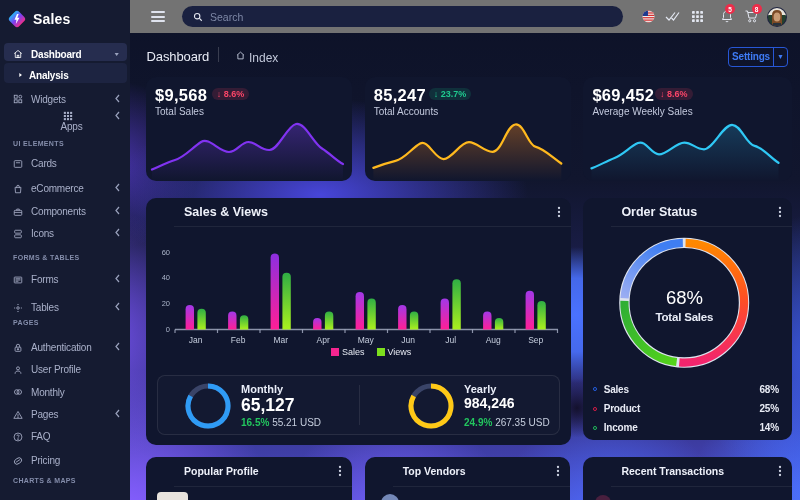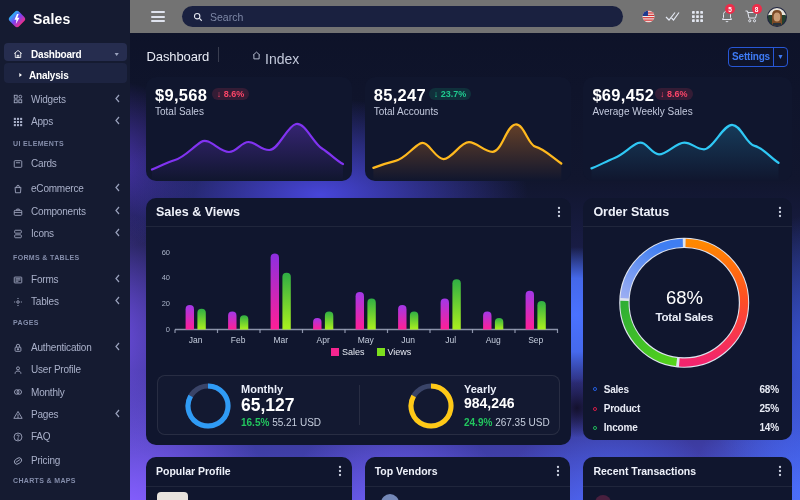--- a/index.html
+++ b/index.html
@@ -48,7 +48,7 @@
 .card-head .ttl { font-size:12.5px; font-weight:bold; color:#eef1fa; }
 #bc-dash { position:absolute; left:146.5px; top:48.5px; font-size:13px; font-weight:normal; letter-spacing:-0.1px; color:#e8ebf5; z-index:4; }
 #bc-sep { position:absolute; left:218px; top:47px; width:1px; height:15px; background:rgba(255,255,255,0.18); z-index:4;}
-#bc-index { position:absolute; left:252px; top:50.5px; font-size:14px; color:#c2c8da; z-index:4; display:flex; gap:4px; }
+#bc-index { position:absolute; left:236px; top:50.5px; font-size:12px; color:#c2c8da; z-index:4; display:flex; gap:4px; }
 #settings { position:absolute; left:728px; top:47px; width:60px; height:20px; border:1px solid #2757d6; border-radius:4px; display:flex; z-index:4; }
 #settings .txt { width:44px; text-align:center; font-size:10px; font-weight:bold; letter-spacing:-0.2px; color:#3e7bf5; line-height:18px; }
 #settings .drop { width:14px; border-left:1px solid #2757d6; color:#3e7bf5; font-size:7px; line-height:18px; text-align:center; }

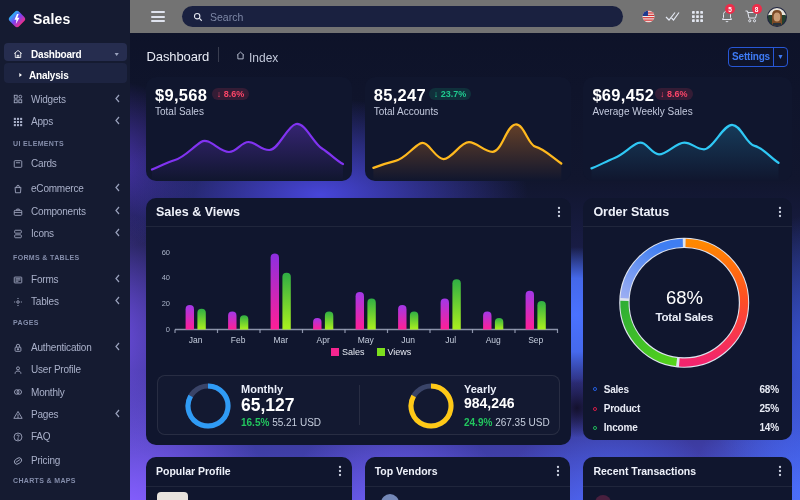--- a/index.html
+++ b/index.html
@@ -43,7 +43,7 @@
 .tb-ic { position:absolute; top:0; height:33px; display:flex; align-items:center; }
 .badge { position:absolute; width:10px; height:10px; background:#ec2d4a; border-radius:50%; color:#fff; font-size:6.5px; font-weight:bold; display:flex; align-items:center; justify-content:center; }
 
-.card { position:absolute; background:#10162e; border-radius:10px; }
+.card { position:absolute; background:#10162e; border-radius:10px;padding-left:28px; }
 .card-head { display:flex; justify-content:space-between; align-items:center; height:29px; padding:0 10px 0 10px; border-bottom:1px solid rgba(255,255,255,0.07); }
 .card-head .ttl { font-size:12.5px; font-weight:bold; color:#eef1fa; }
 #bc-dash { position:absolute; left:146.5px; top:48.5px; font-size:13px; font-weight:normal; letter-spacing:-0.1px; color:#e8ebf5; z-index:4; }

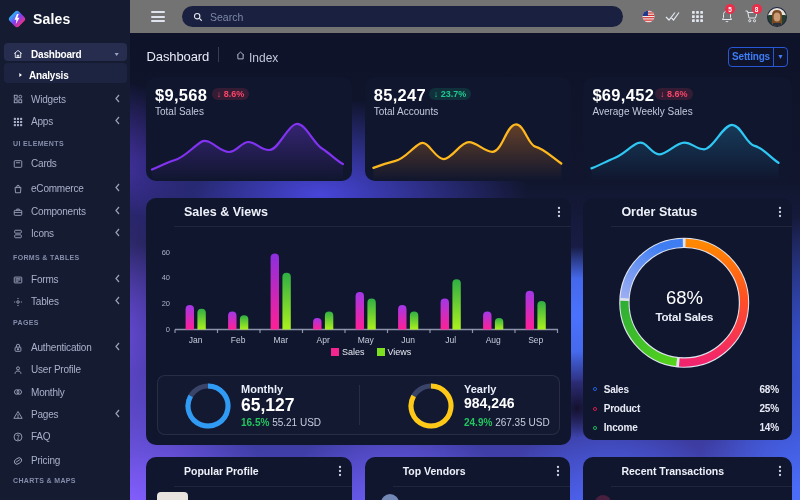--- a/index.html
+++ b/index.html
@@ -114,7 +114,7 @@
             <path d="M4 1 L1 4.5 L4 8"></path>
           </svg></span>
   </div>
-      <div class="nav-item " style="position:absolute; left:0; top:110.5px; width:130px;">
+      <div class="nav-item " style="position:absolute; left:0; top:110.5px; width:130px;flex-direction:column;">
     <span class="ic" style="">
           <svg viewBox="0 0 24 24" fill="#a9b0c9">
             <rect x="2" y="2" width="5" height="5"></rect>

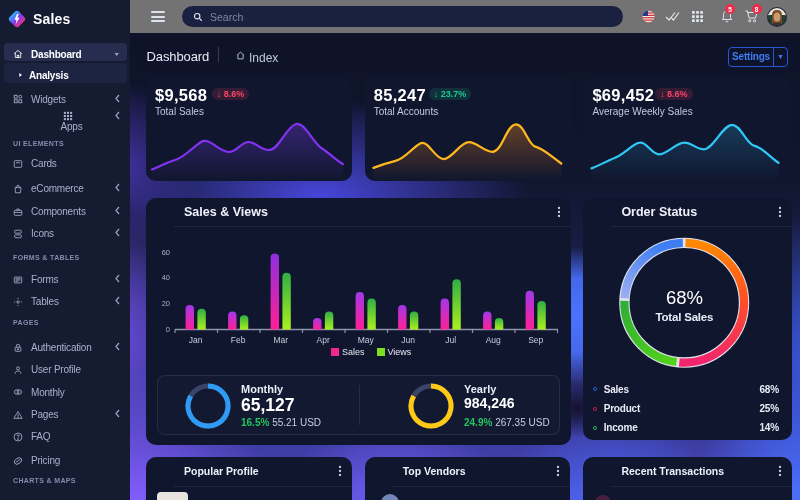--- a/index.html
+++ b/index.html
@@ -194,7 +194,7 @@
             <path d="M4 1 L1 4.5 L4 8"></path>
           </svg></span>
   </div>
-      <div class="nav-item " style="position:absolute; left:0; top:290.5px; width:130px;">
+      <div class="nav-item " style="position:absolute; left:0; top:290.5px; width:130px;align-items:flex-end;">
     <span class="ic" style="">
           <svg viewBox="0 0 24 24" fill="none" stroke="#a9b0c9" stroke-width="2">
             <circle cx="12" cy="12" r="3"></circle>

